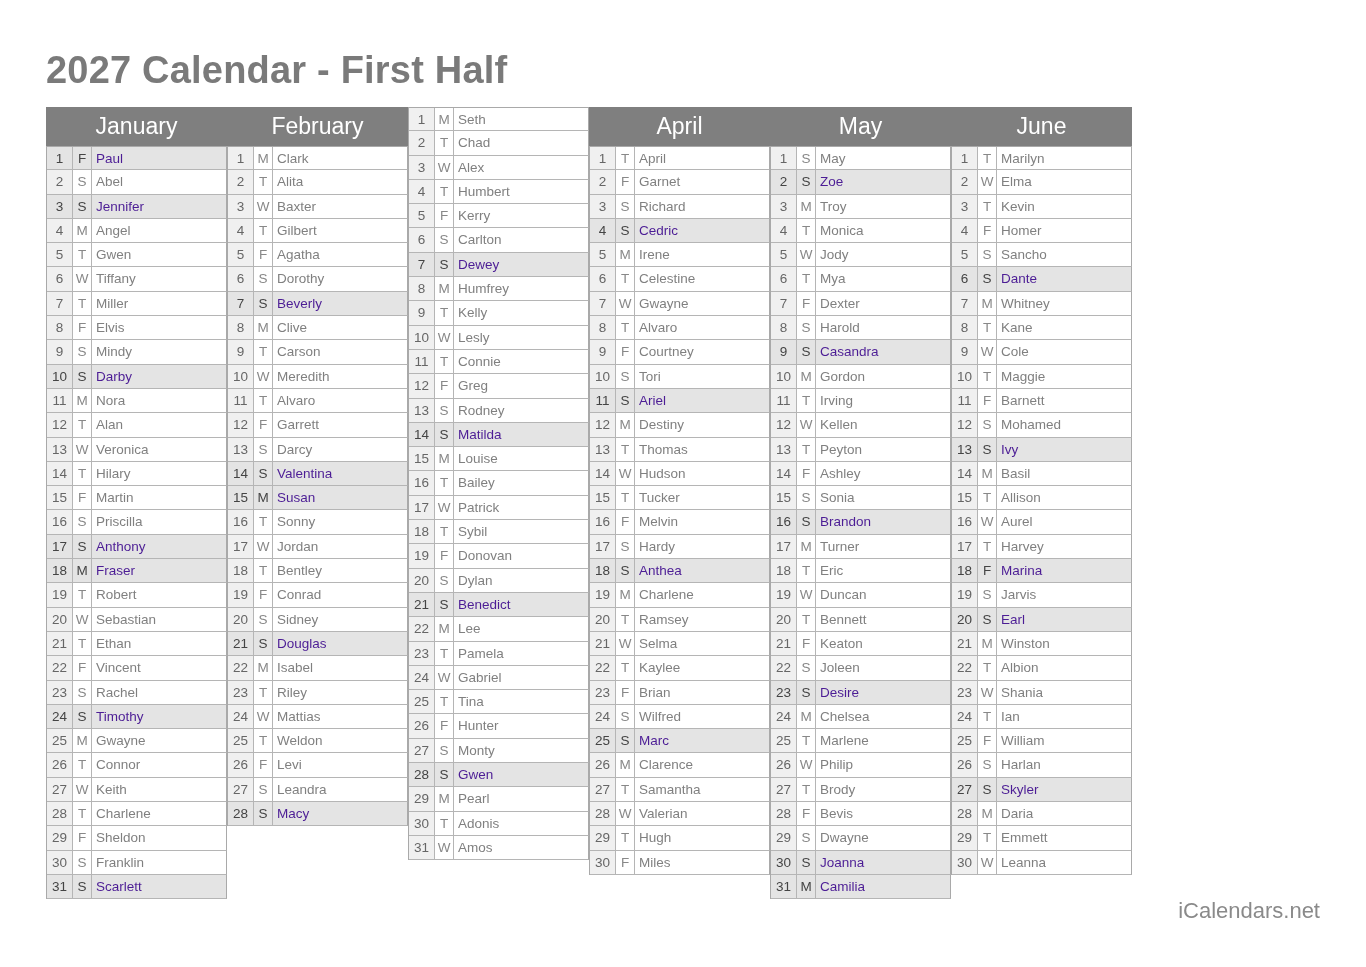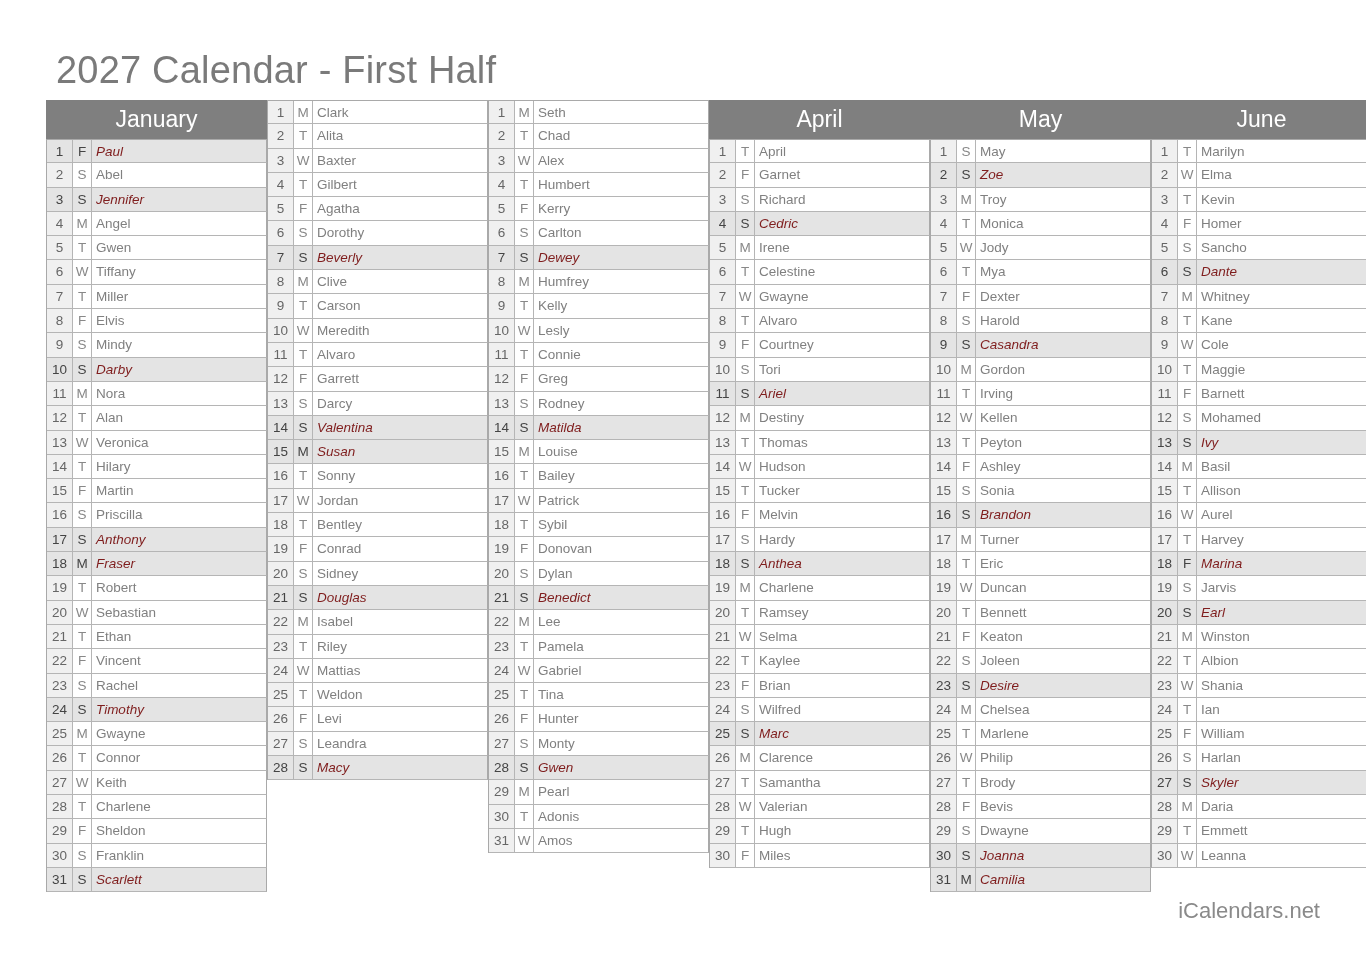--- a/index.html
+++ b/index.html
@@ -5,8 +5,8 @@
   html, body { margin: 0; padding: 0; background: #ffffff; }
   body { width: 1366px; height: 967px; position: relative; overflow: hidden;
          font-family: "Liberation Sans", sans-serif; color: #777777; }
-  .title { position: absolute; left: 56px; top: 46px; font-size: 38px; color: #7a7a7a;
-           font-weight: normal; letter-spacing: 0.2px; line-height: 48px; }
+  .title { position: absolute; left: 46px; top: 46px; font-size: 38px; color: #7a7a7a;
+           font-weight: bold; letter-spacing: 0.2px; line-height: 48px; }
   .grid { position: absolute; left: 46px; top: 100px; width: 1274px; display: flex; }
   .month { width: 221px; flex: 0 0 auto; }
   .mhead { height: 39px; background: #7f7f7f; color: #ffffff; font-size: 23px;

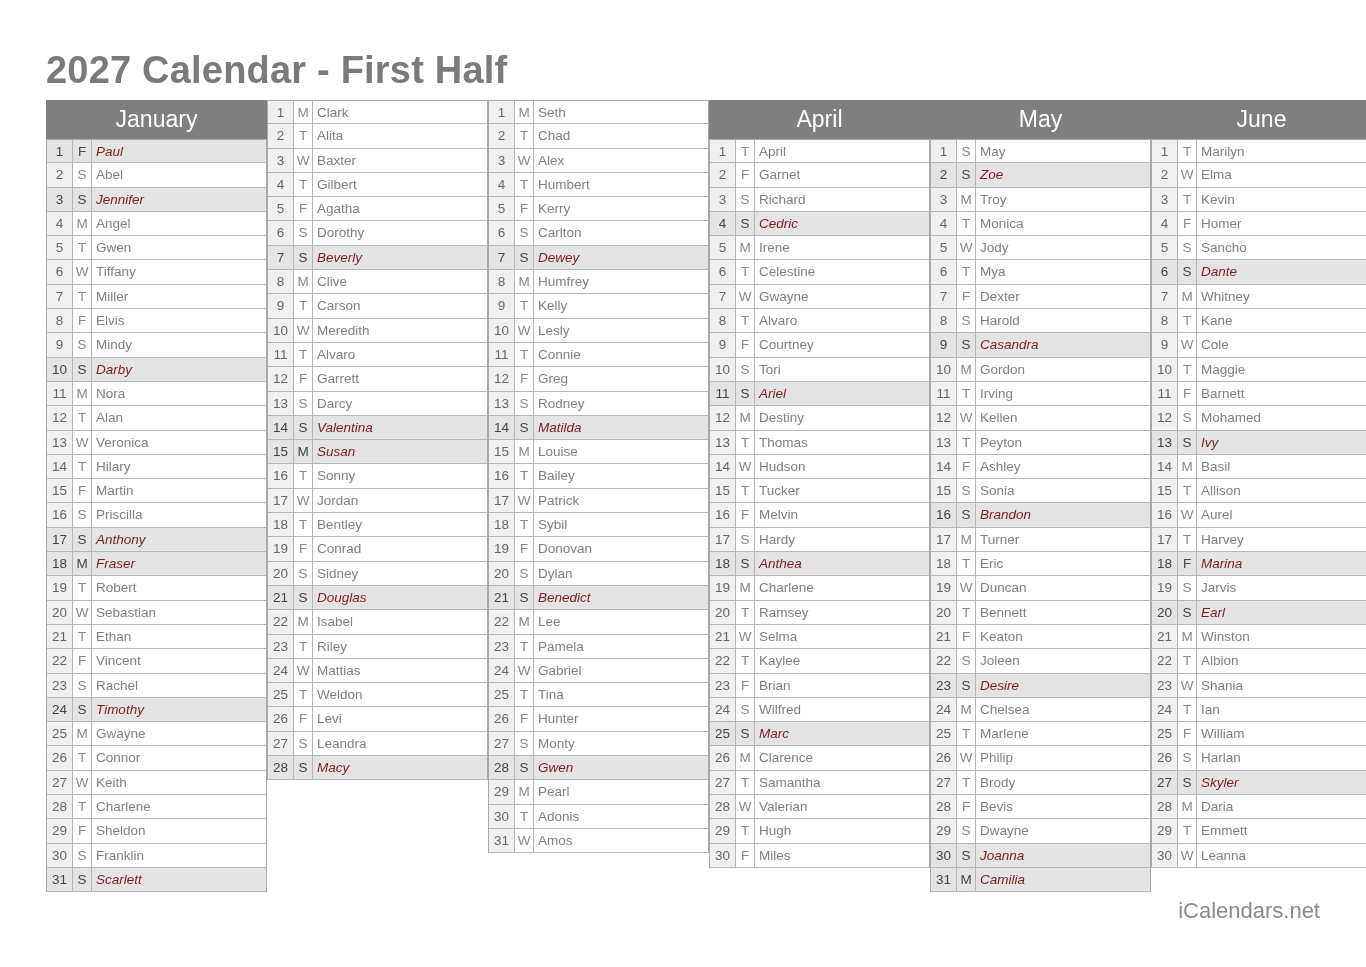--- a/index.html
+++ b/index.html
@@ -8,7 +8,7 @@
   .title { position: absolute; left: 46px; top: 46px; font-size: 38px; color: #7a7a7a;
            font-weight: bold; letter-spacing: 0.2px; line-height: 48px; }
   .grid { position: absolute; left: 46px; top: 100px; width: 1274px; display: flex; }
-  .month { width: 221px; flex: 0 0 auto; }
+  .month { width: 181px; flex: 0 0 auto; margin-top: 7px; }
   .mhead { height: 39px; background: #7f7f7f; color: #ffffff; font-size: 23px;
            text-align: center; line-height: 39px; }
   .rows { border-left: 1px solid #a9a9a9; }

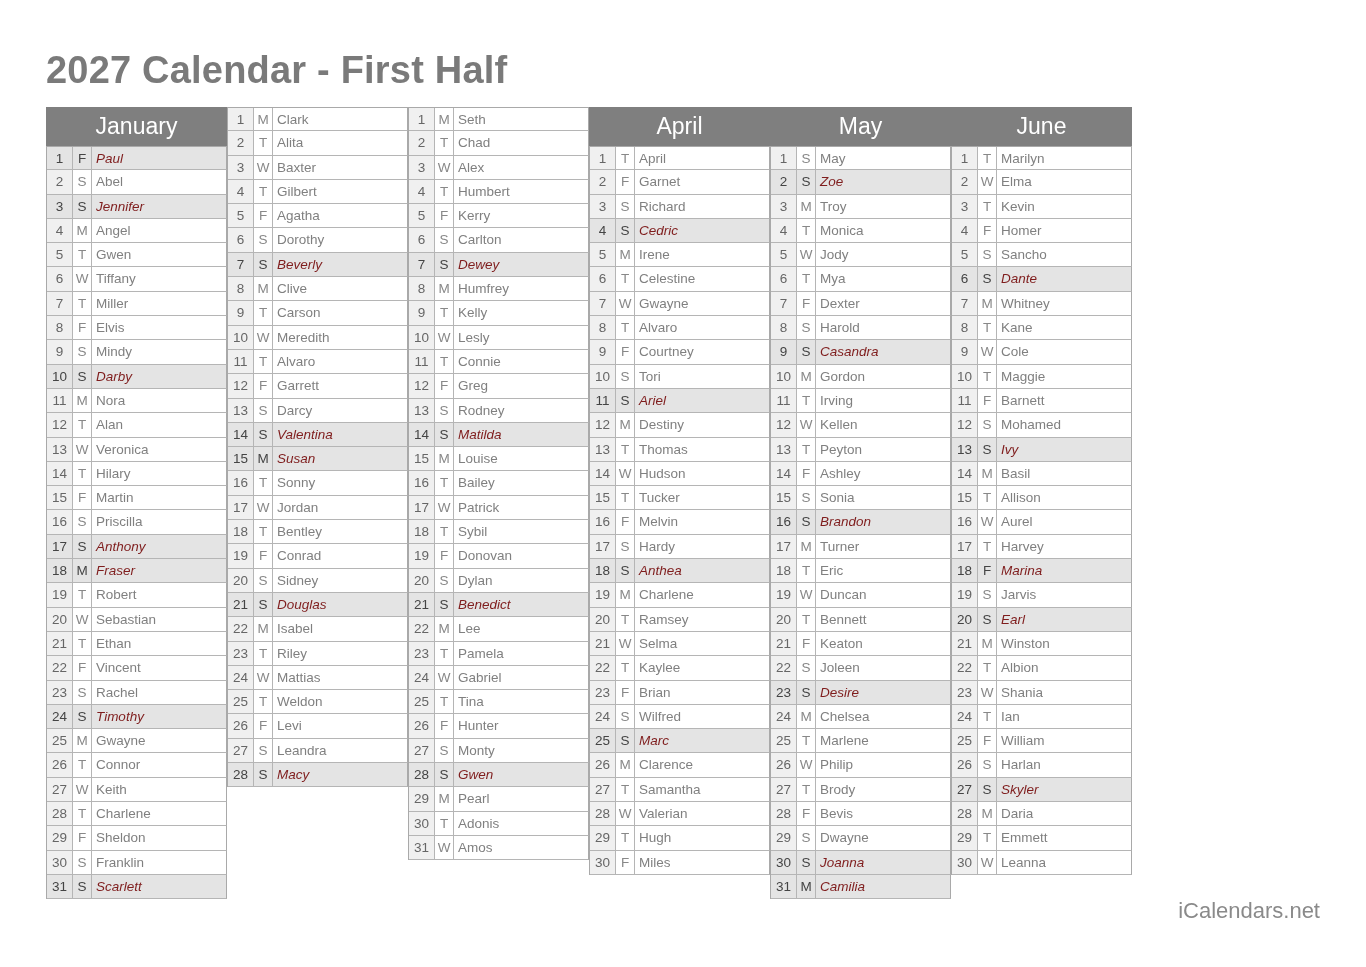--- a/index.html
+++ b/index.html
@@ -191,6 +191,7 @@
       </div>
     </div>
     <div class="month">
+      <div class="mhead">February</div>
       <div class="rows">
         <div class="row">
           <span class="d">1</span>

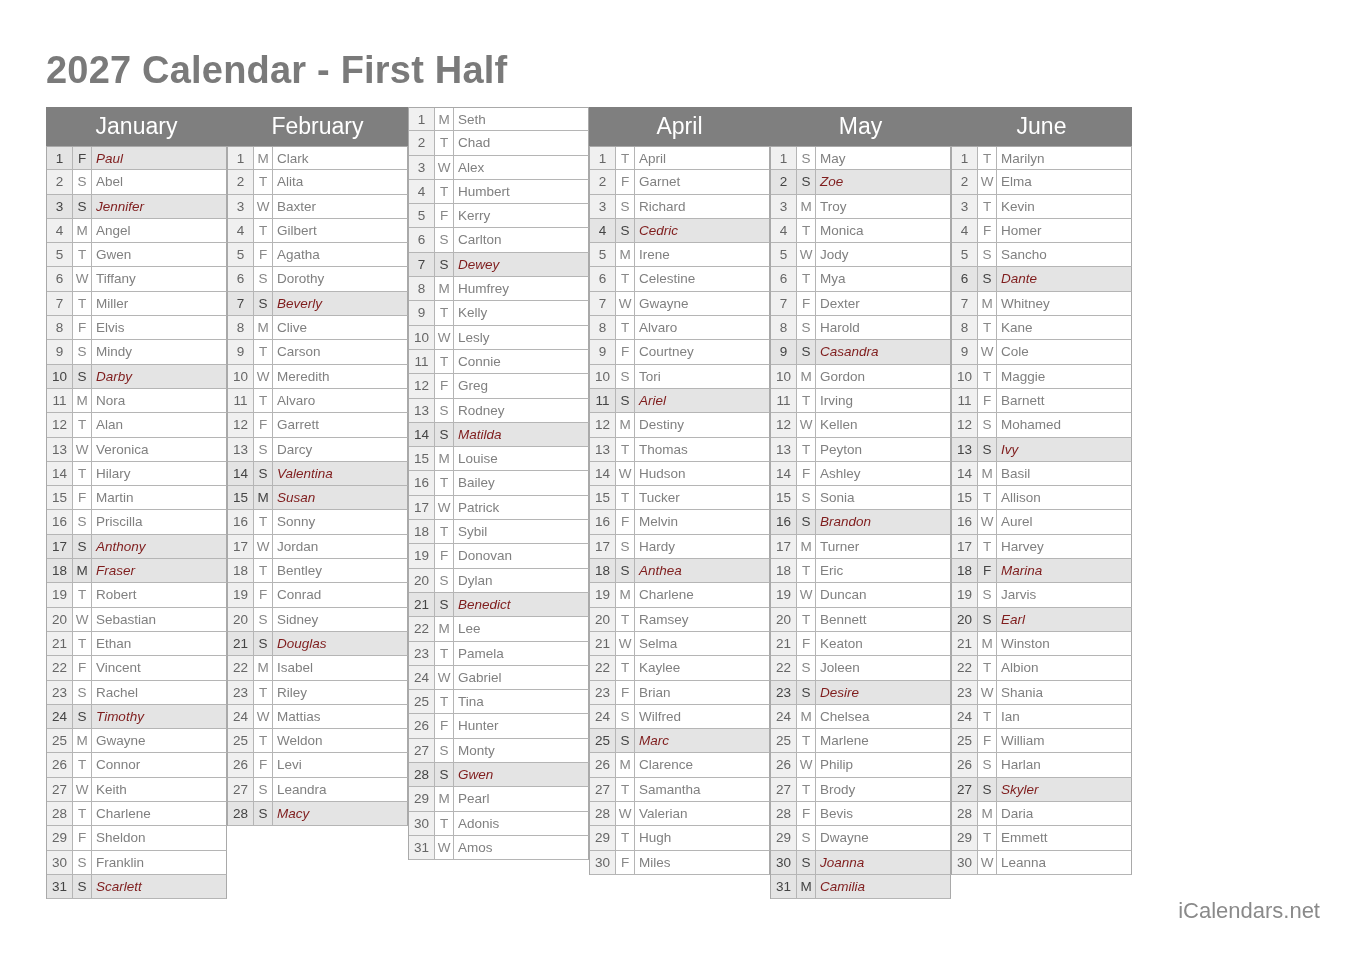--- a/index.html
+++ b/index.html
@@ -21,7 +21,7 @@
   .row.hl { background: #e4e4e4; }
   .row.hl .d { background: #e4e4e4; color: #444; }
   .row.hl .w { color: #444; }
-  .row.hl .n { color: #7f1d1d; font-style: italic; }
+  .row.hl .n { color: #4c1d95; }
   .footer { position: absolute; right: 46px; top: 898px; font-size: 22px; color: #8a8a8a; }
 </style>
 </head>

